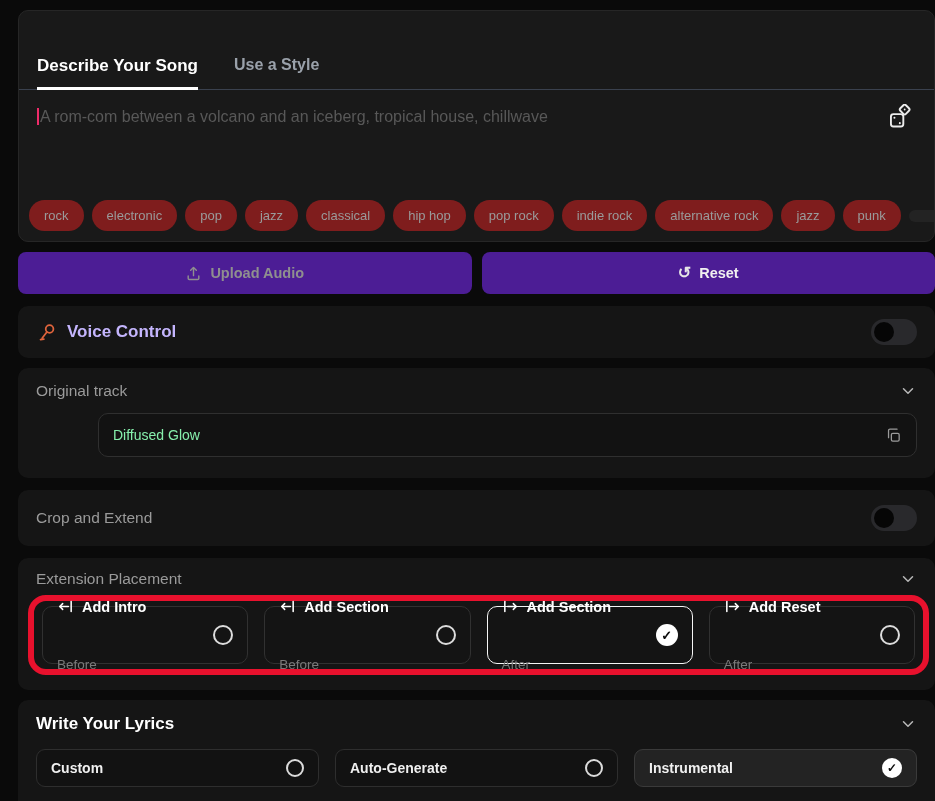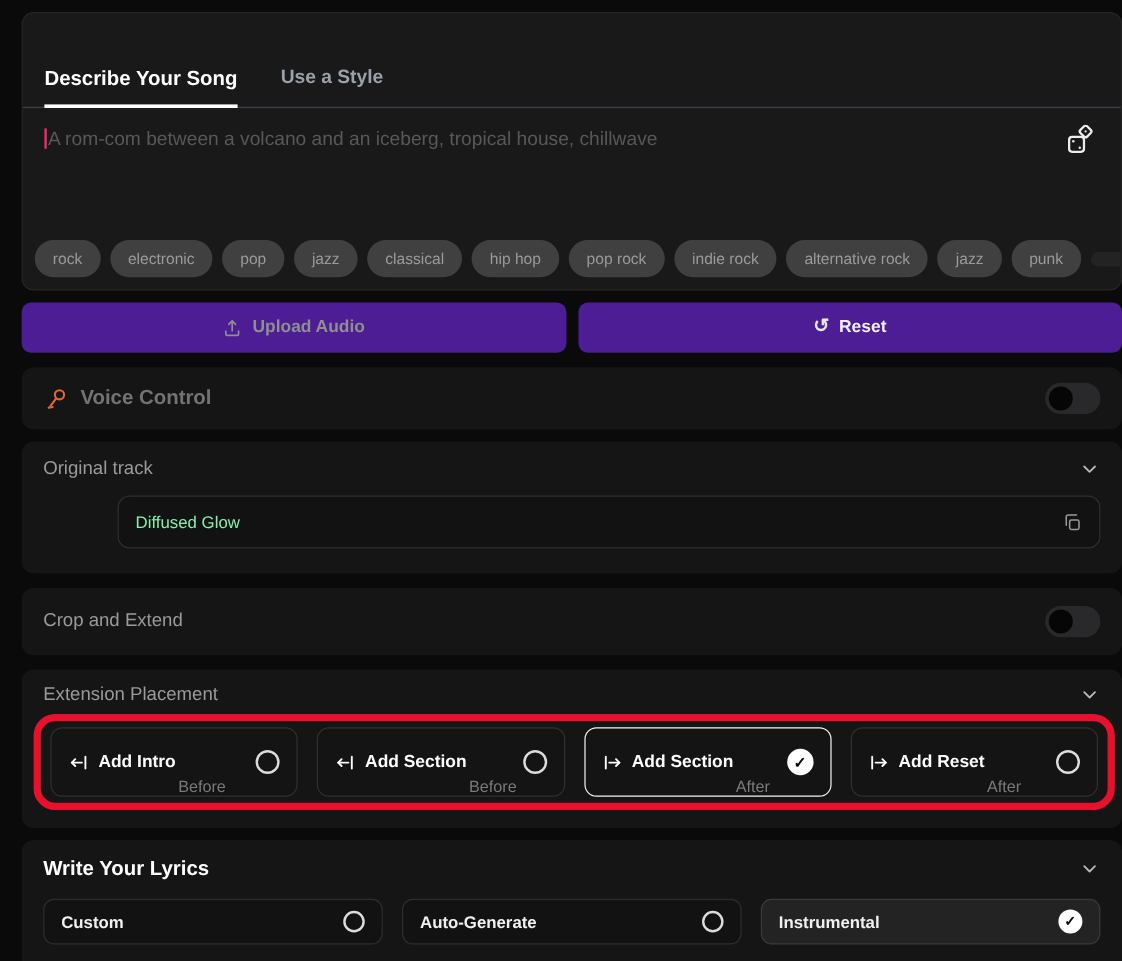--- a/index.html
+++ b/index.html
@@ -49,7 +49,7 @@
     white-space:nowrap; overflow:hidden;
   }
   .tag {
-    background:#404040; color:#9a9a9a;
+    background:#7f1d1d; color:#9a9a9a;
     font-size:13px; padding:8px 15px; border-radius:16px;
     flex:0 0 auto; cursor:pointer;
   }

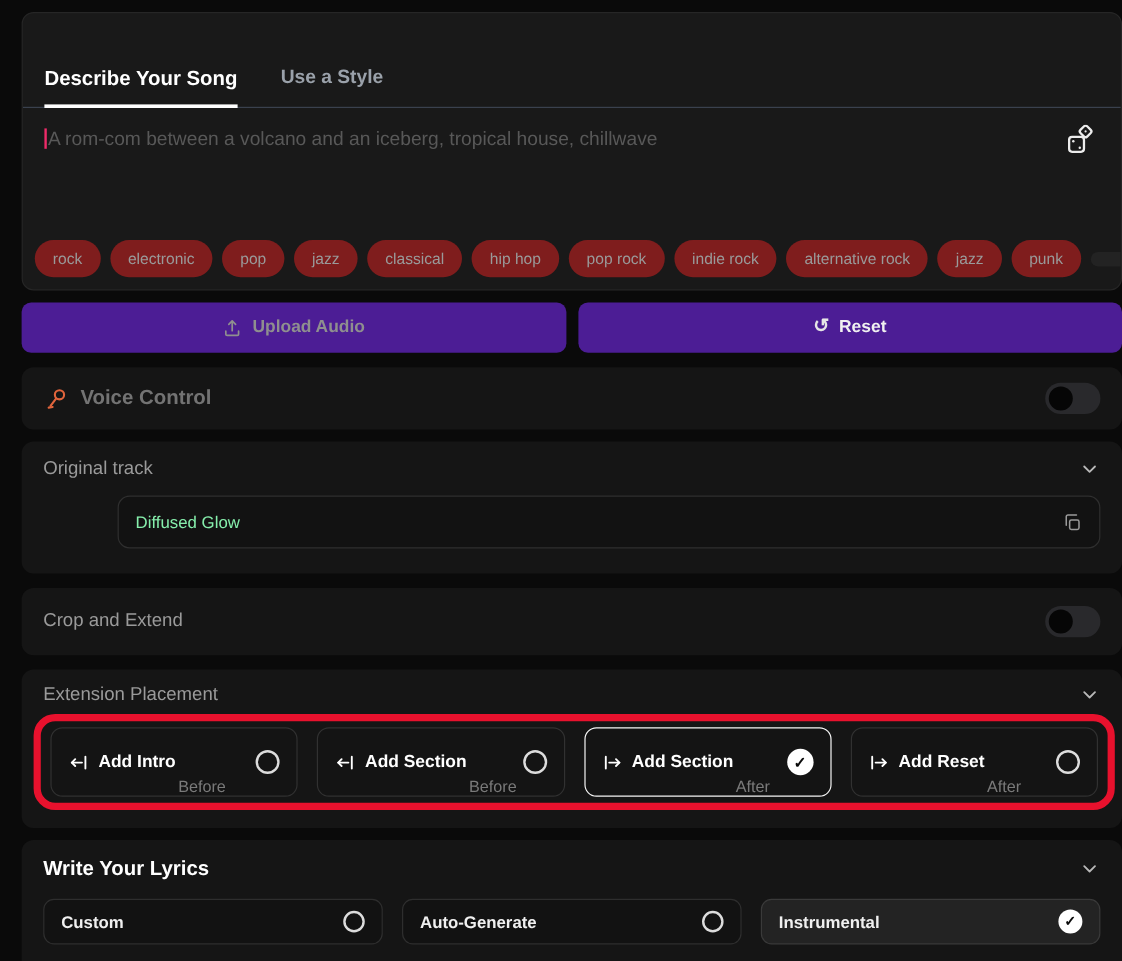--- a/index.html
+++ b/index.html
@@ -81,7 +81,7 @@
 
   .voice-card { margin-top:12px; height:52px; display:flex; align-items:center; justify-content:space-between; }
   .voice-left { display:flex; align-items:center; gap:10px; }
-  .voice-title { font-size:17px; font-weight:700; color:#737373; }
+  .voice-title { font-size:17px; font-weight:700; color:#c4b5fd; }
 
   .toggle {
     width:46px; height:26px; border-radius:13px; background:#29292c;

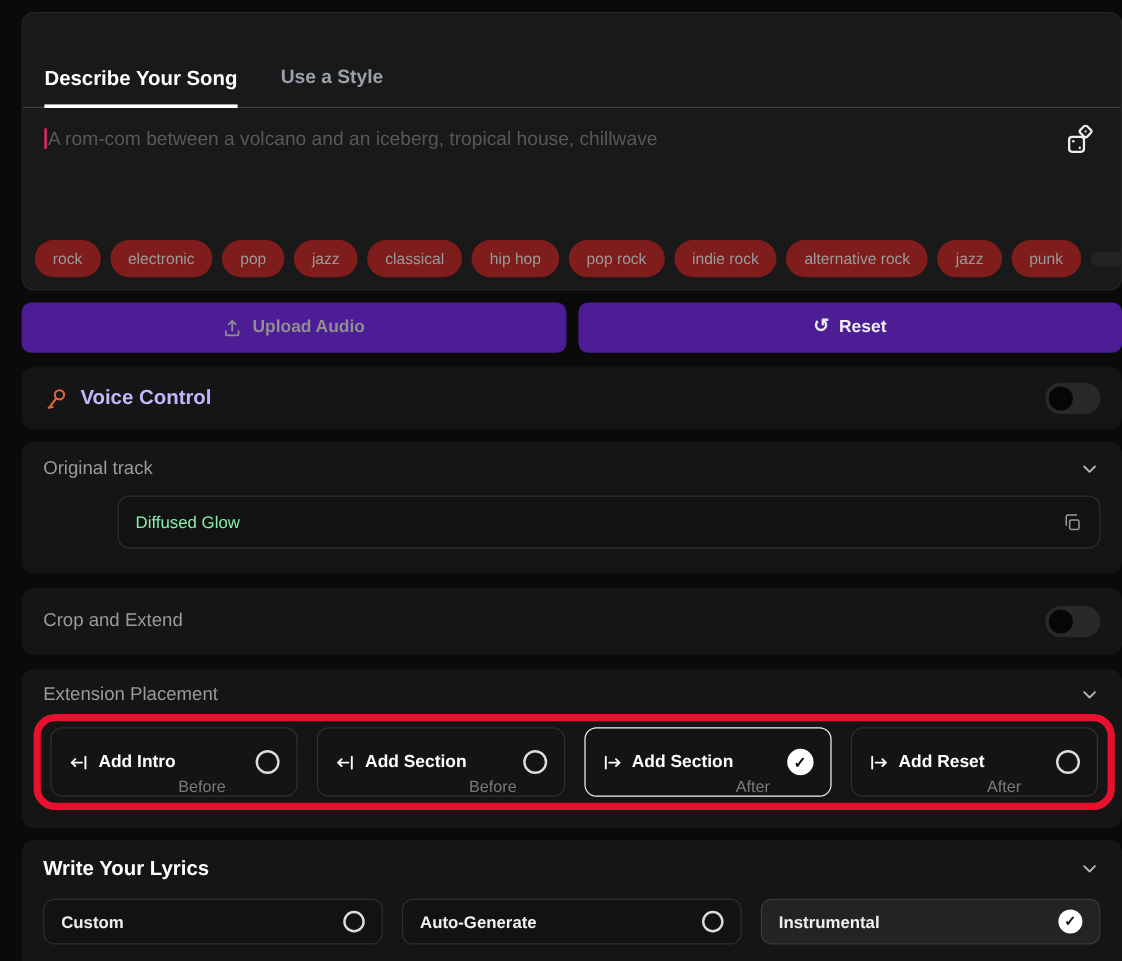--- a/index.html
+++ b/index.html
@@ -119,7 +119,7 @@
     padding:0 14px; cursor:pointer;
   }
   .opt-card.selected { border:1.5px solid #f5f5f5; }
-  .opt-text { display:flex; flex-direction:row; gap:2px; }
+  .opt-text { display:flex; flex-direction:column; gap:2px; }
   .opt-title-row { display:flex; align-items:center; gap:8px; }
   .opt-title { font-size:14.5px; font-weight:700; color:#ffffff; }
   .opt-sub { font-size:13.5px; color:#7a7a7a;margin-top:40px; }

